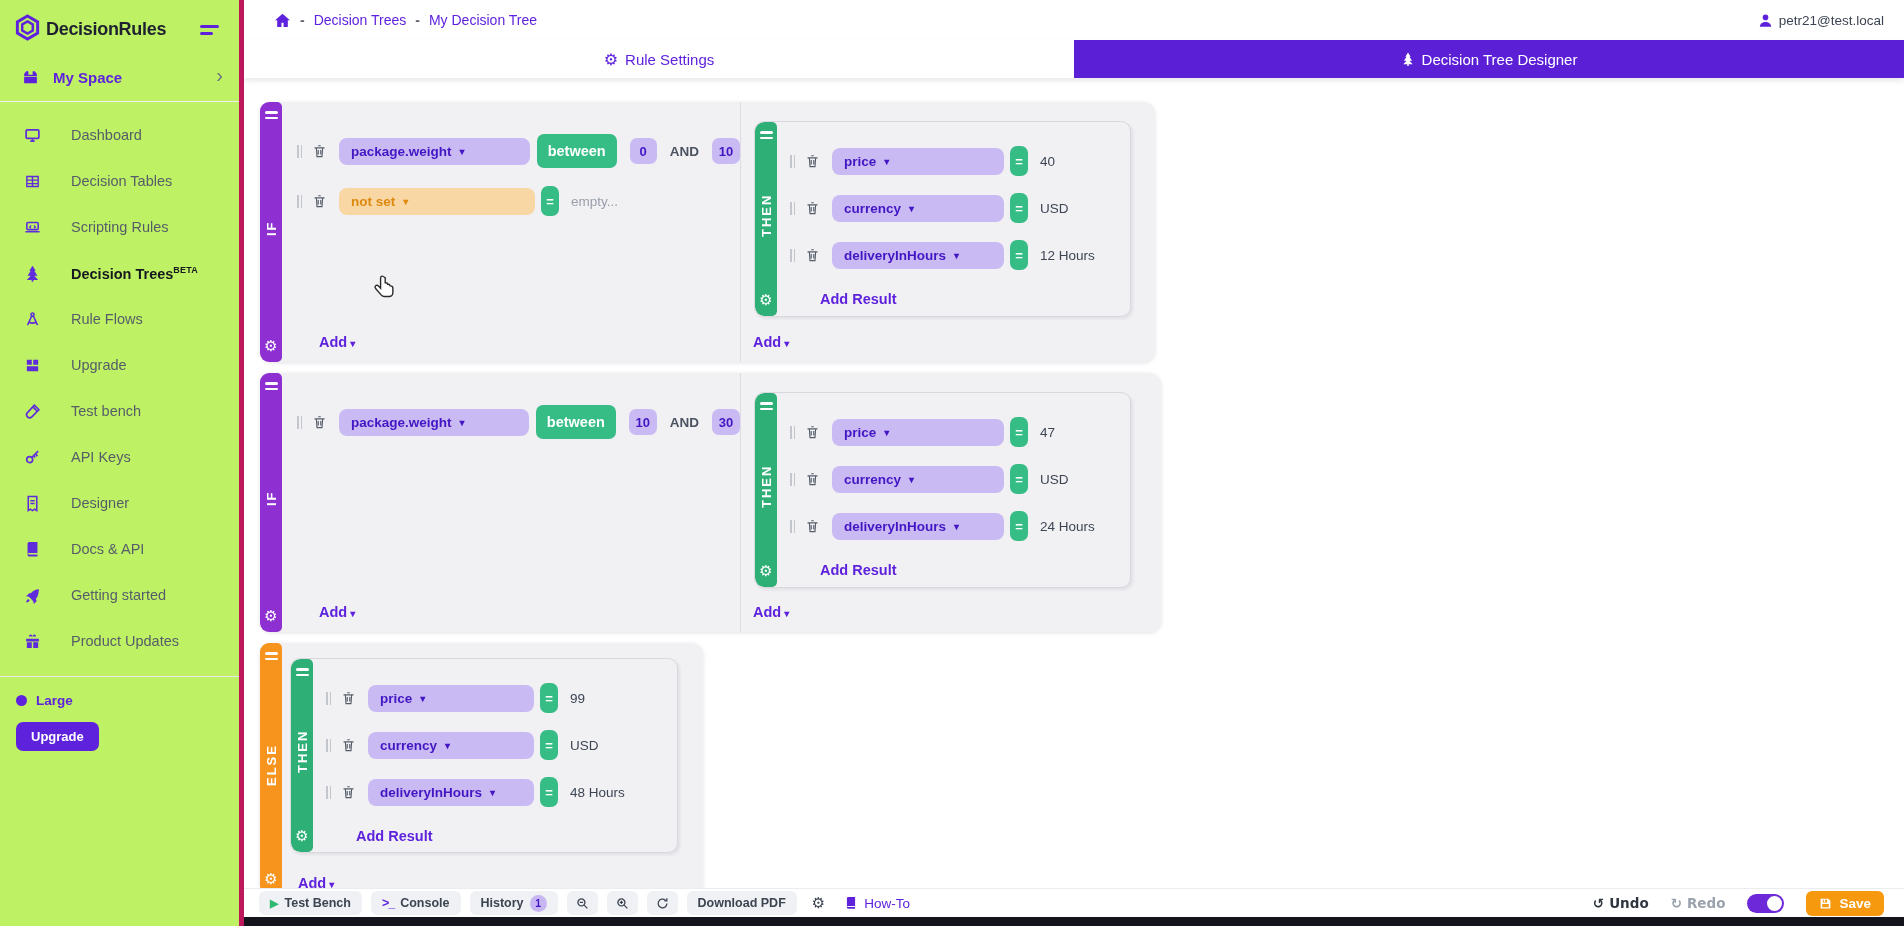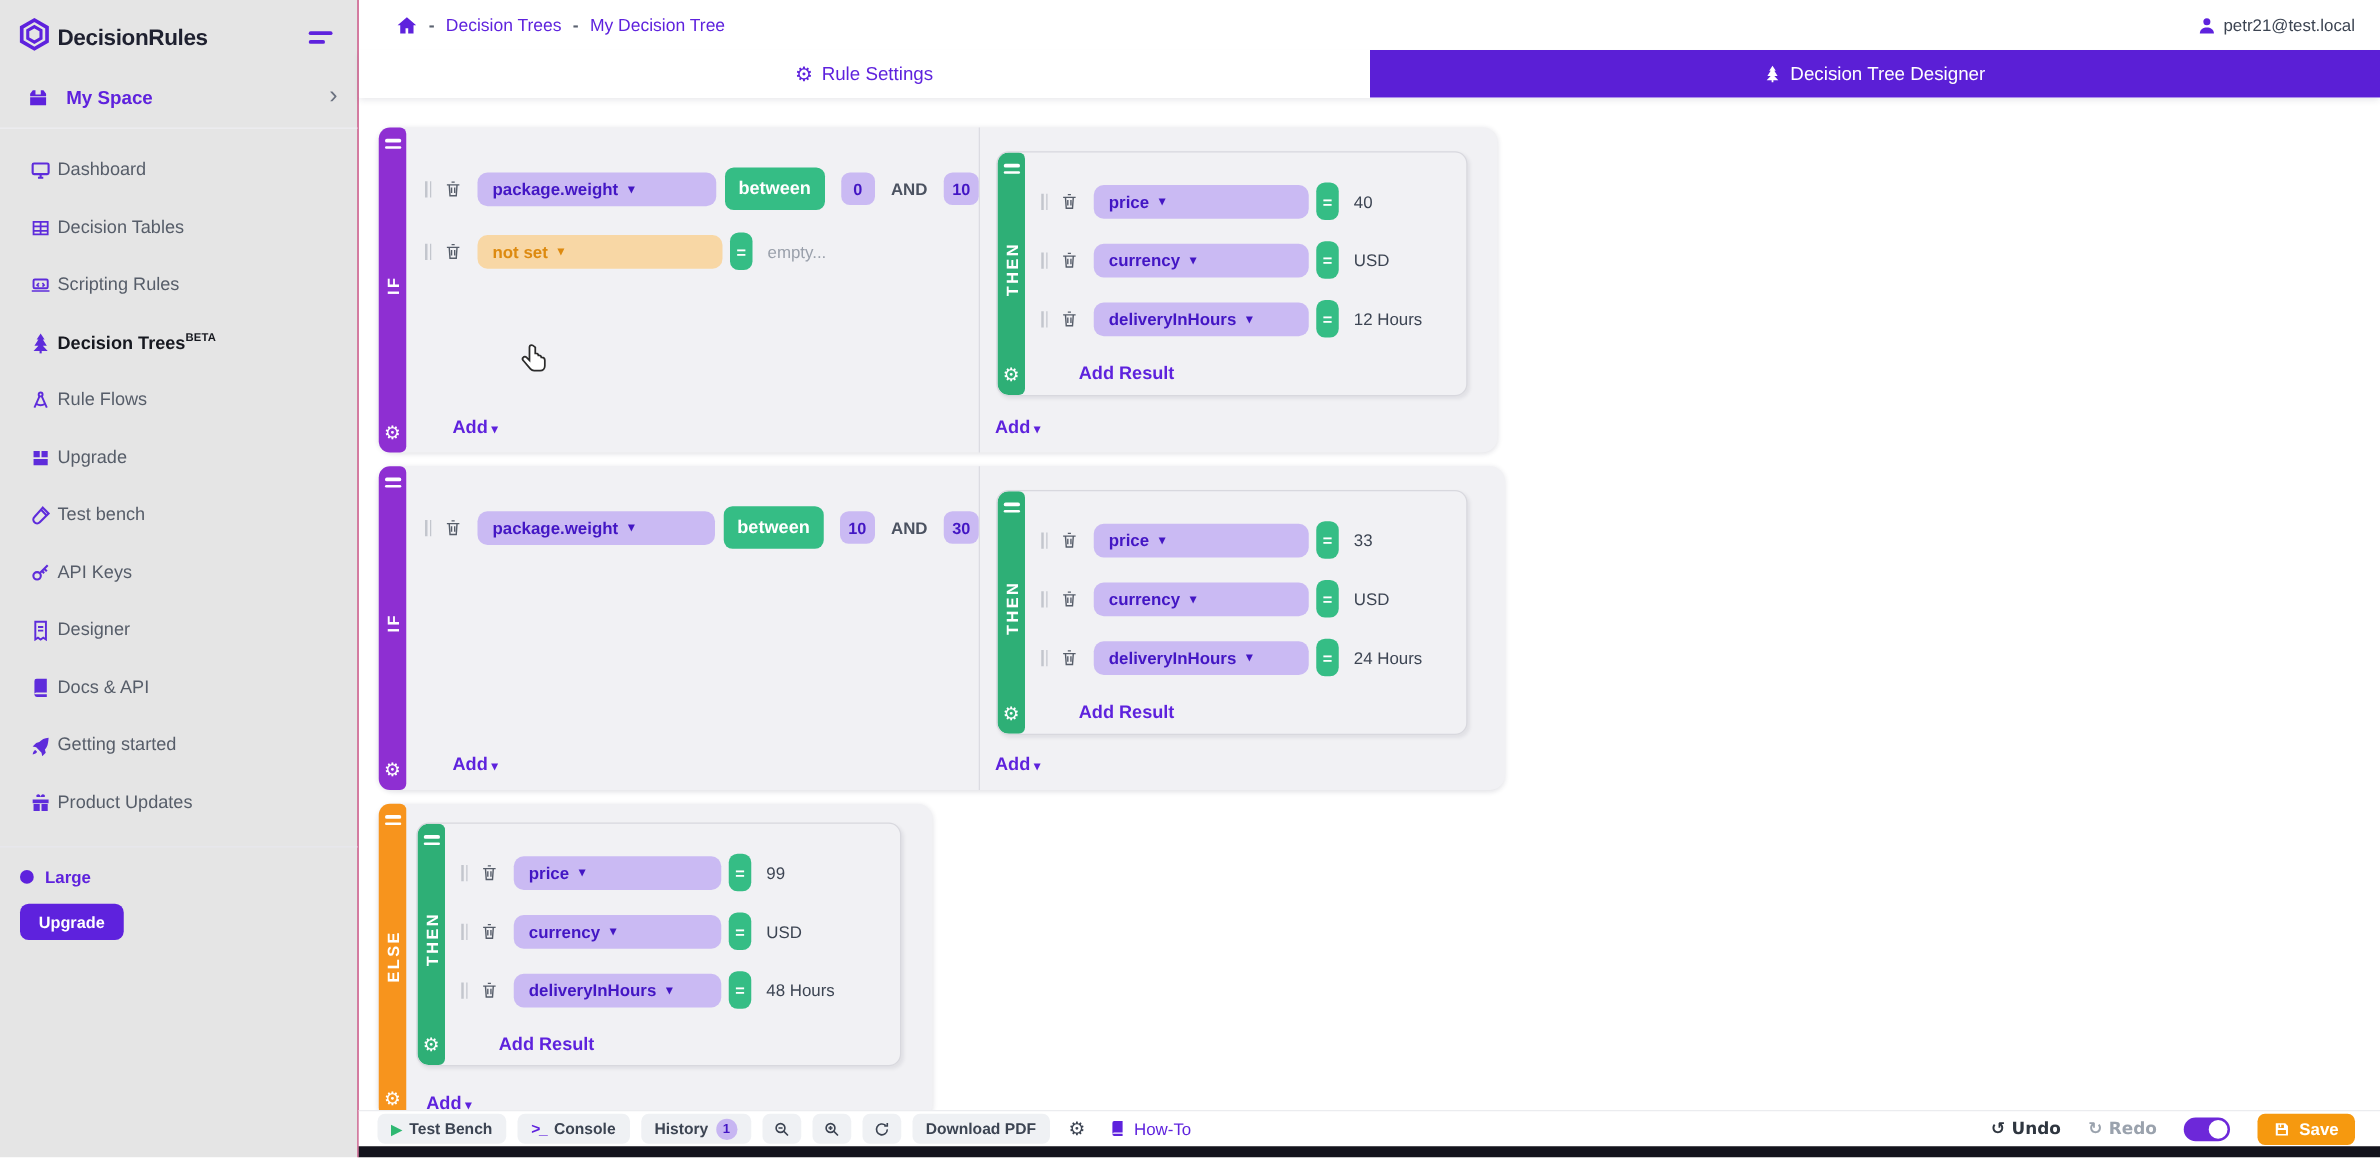--- a/index.html
+++ b/index.html
@@ -7,7 +7,7 @@
   .app { display:flex; width:1904px; height:926px; position:relative; }
 
   
-  .sidebar { width:287px; height:100%; background:#e5e5e5; border-right:1px solid #be185d; display:flex; flex-direction:column; flex-shrink:0; }
+  .sidebar { width:244px; height:100%; background:#bef264; border-right:5px solid #be185d; display:flex; flex-direction:column; flex-shrink:0; }
   .logo-row { display:flex; align-items:center; padding:14px 16px 10px 14px; }
   .logo-hex { width:27px; height:27px; flex-shrink:0; }
   .logo-name { font-size:18px; font-weight:bold; color:#1f2130; margin-left:5px; letter-spacing:-.3px; }

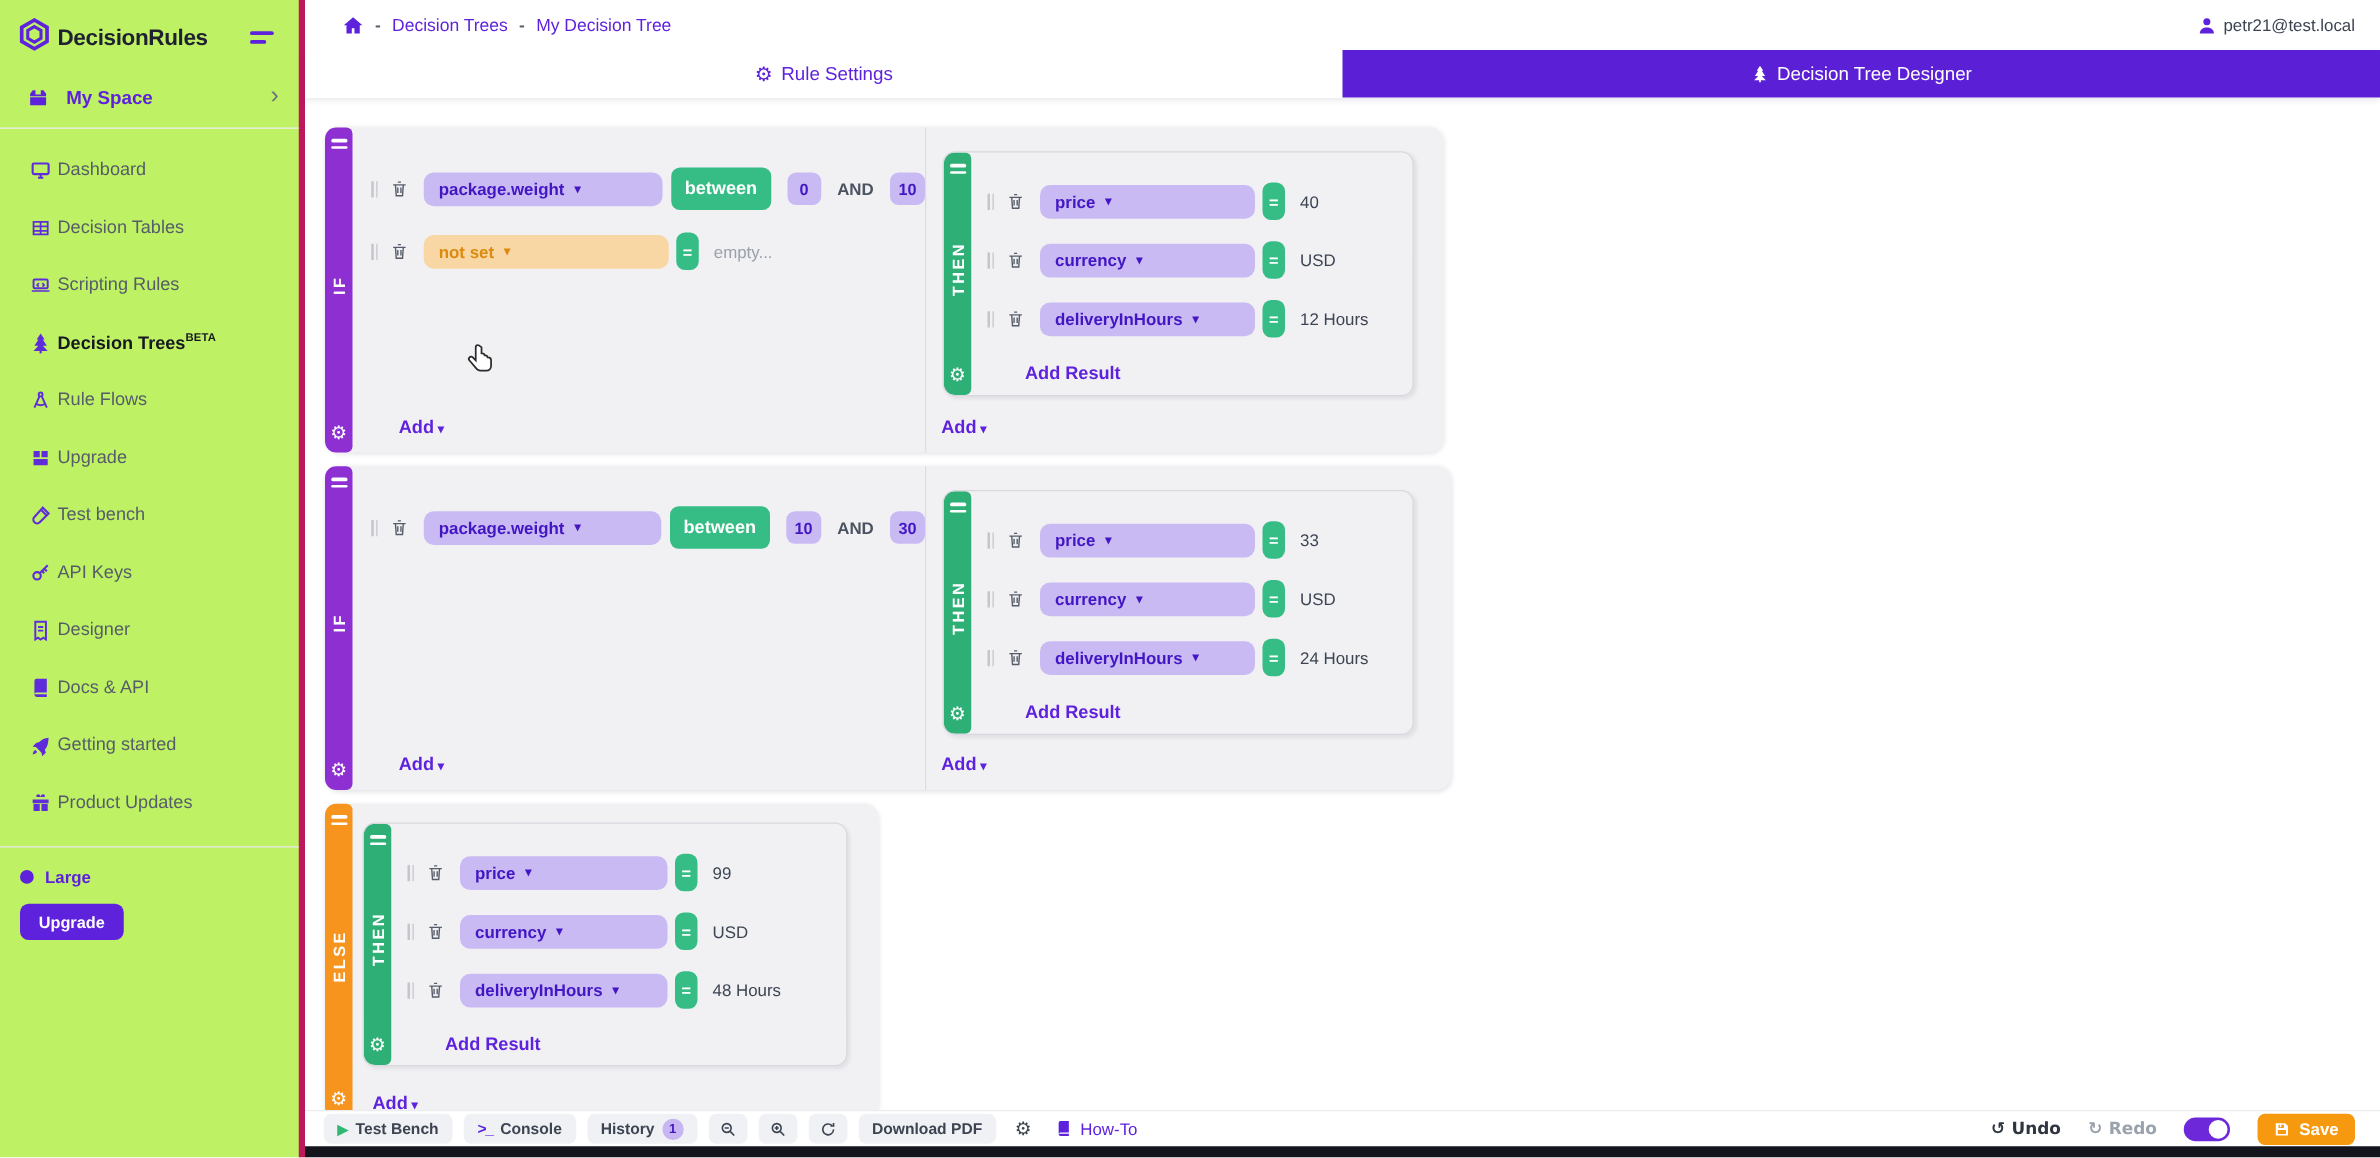--- a/index.html
+++ b/index.html
@@ -21,7 +21,7 @@
   .nav-item { display:flex; align-items:center; height:46px; padding-left:22px; cursor:pointer; }
   .nav-icon { width:20px; height:20px; display:flex; align-items:center; justify-content:center; color:#5e2cdb; flex-shrink:0;}
   .nav-icon svg { width:17px; height:17px; }
-  .nav-label { margin-left:4px; font-size:14.5px; color:#565d69; }
+  .nav-label { margin-left:29px; font-size:14.5px; color:#565d69; }
   .nav-item.active .nav-label { color:#16181f; font-weight:bold; }
   .nav-label sup { font-size:9px; font-weight:bold; letter-spacing:.2px; }
   .side-bottom { margin-top:12px; border-top:1px solid #e8e8ee; padding:16px 0 0 16px; }

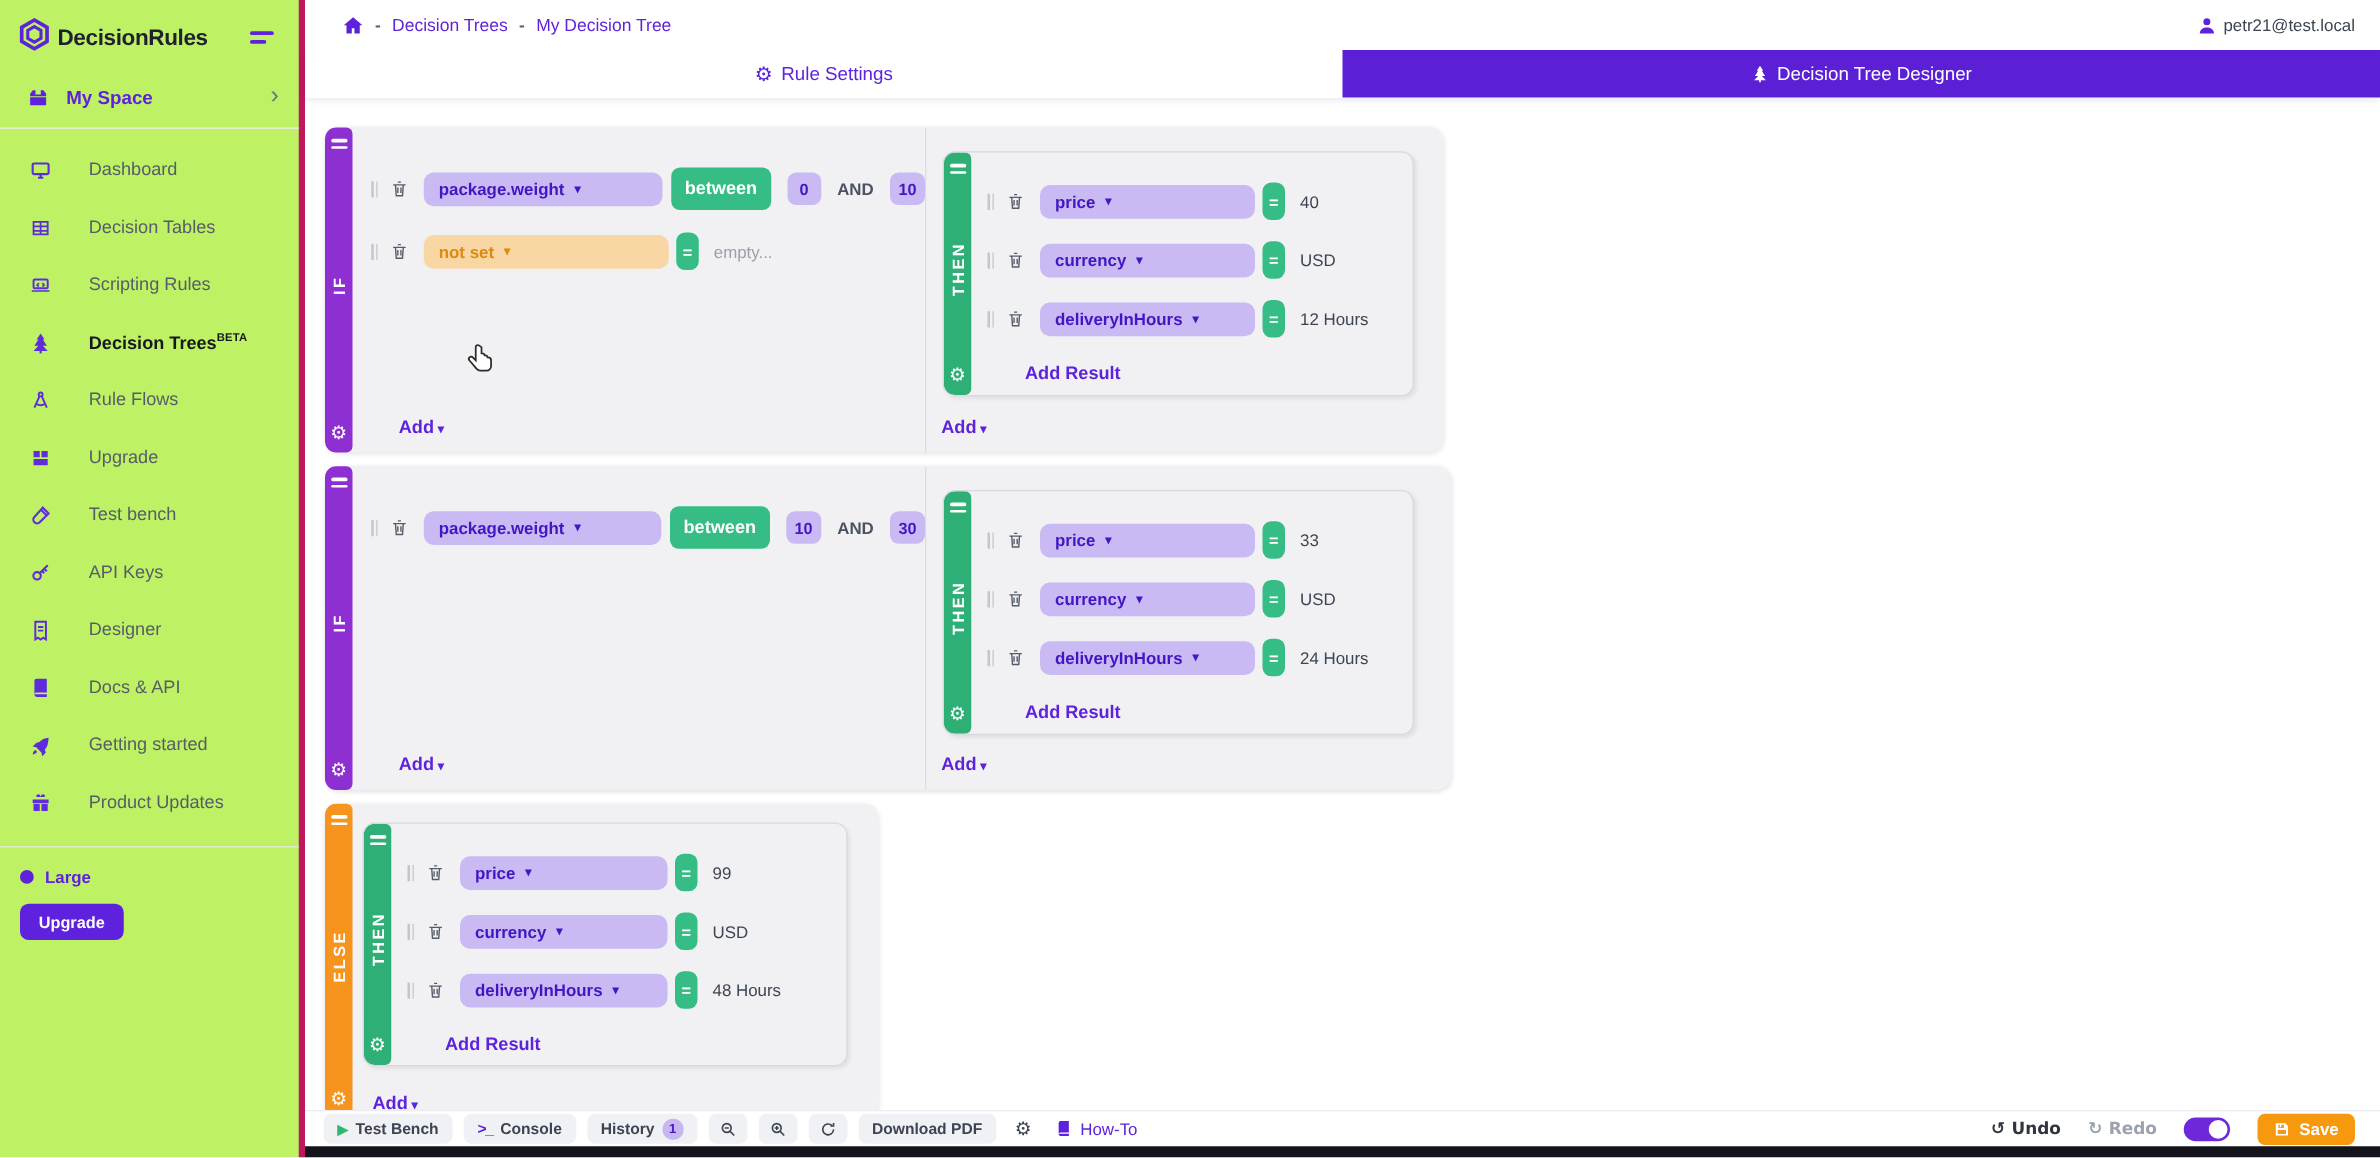--- a/index.html
+++ b/index.html
@@ -479,7 +479,7 @@
                     <span class="caret">▾</span>
                   </span>
                 <button class="op-eq">=</button>
-                <span class="val-txt">33</span>
+                <span class="val-txt">47</span>
               </div>
               <div class="row rrow">
                 <span class="grip">

